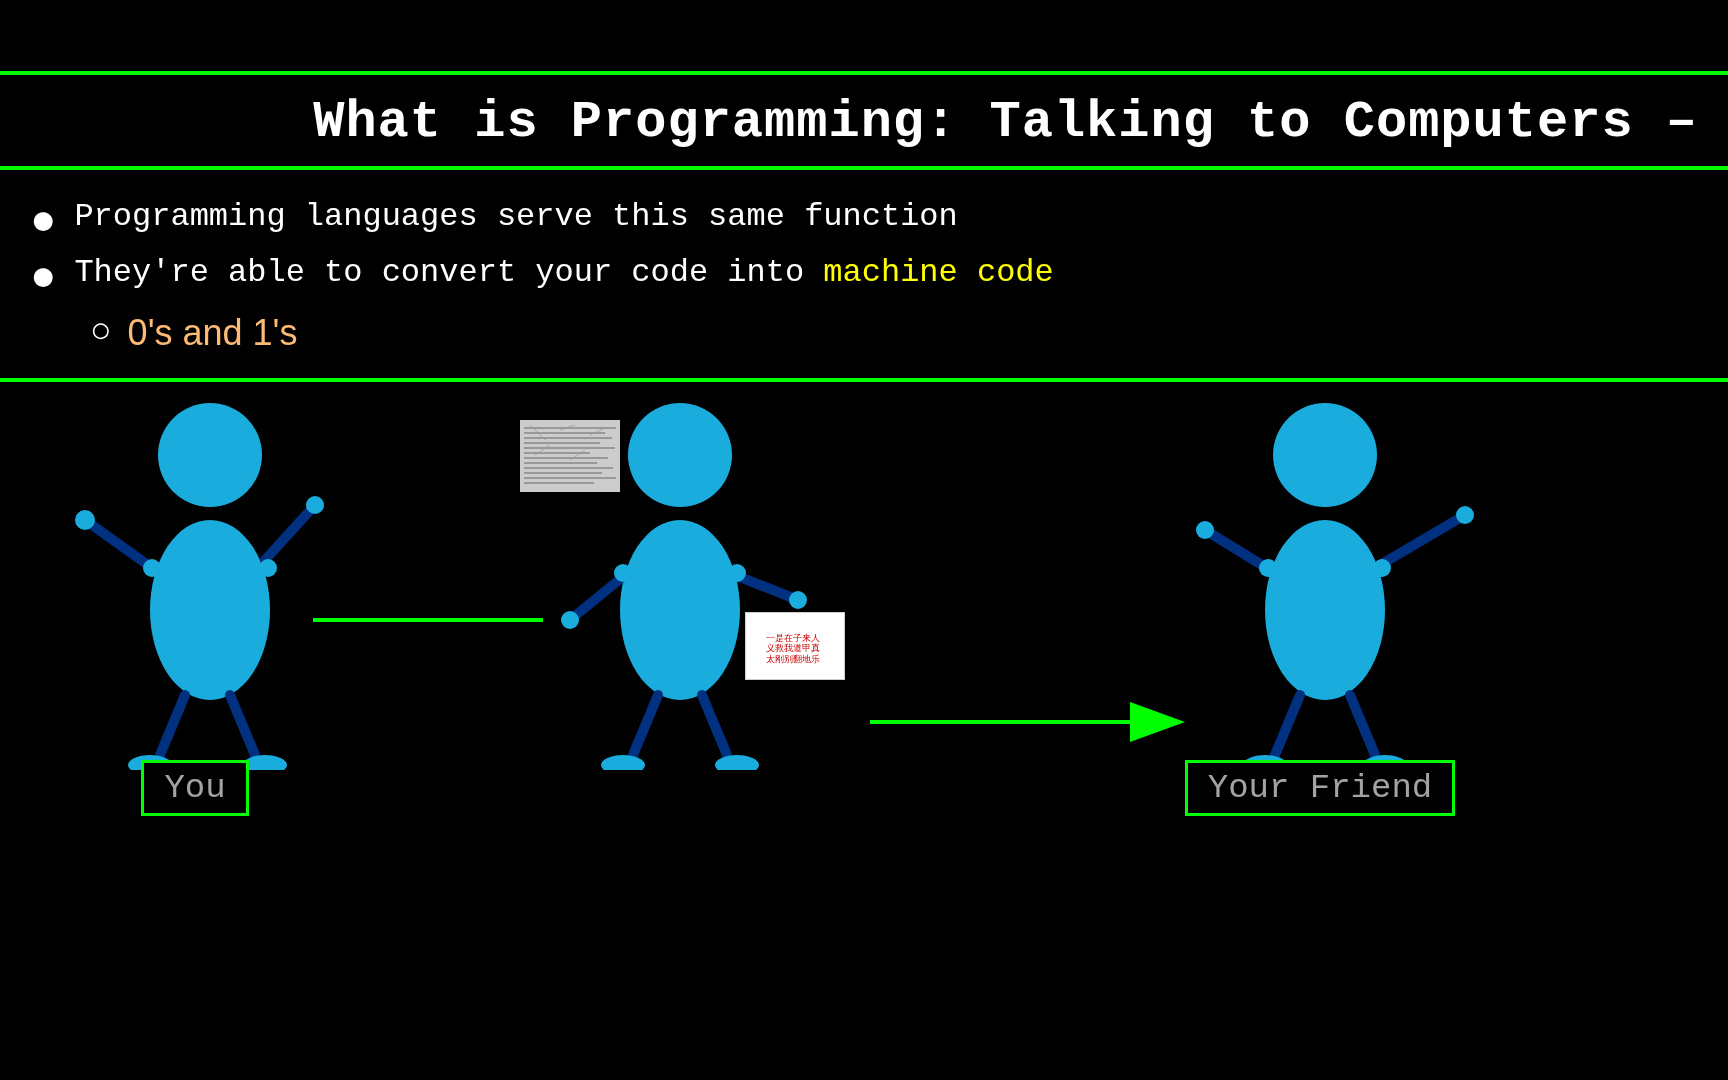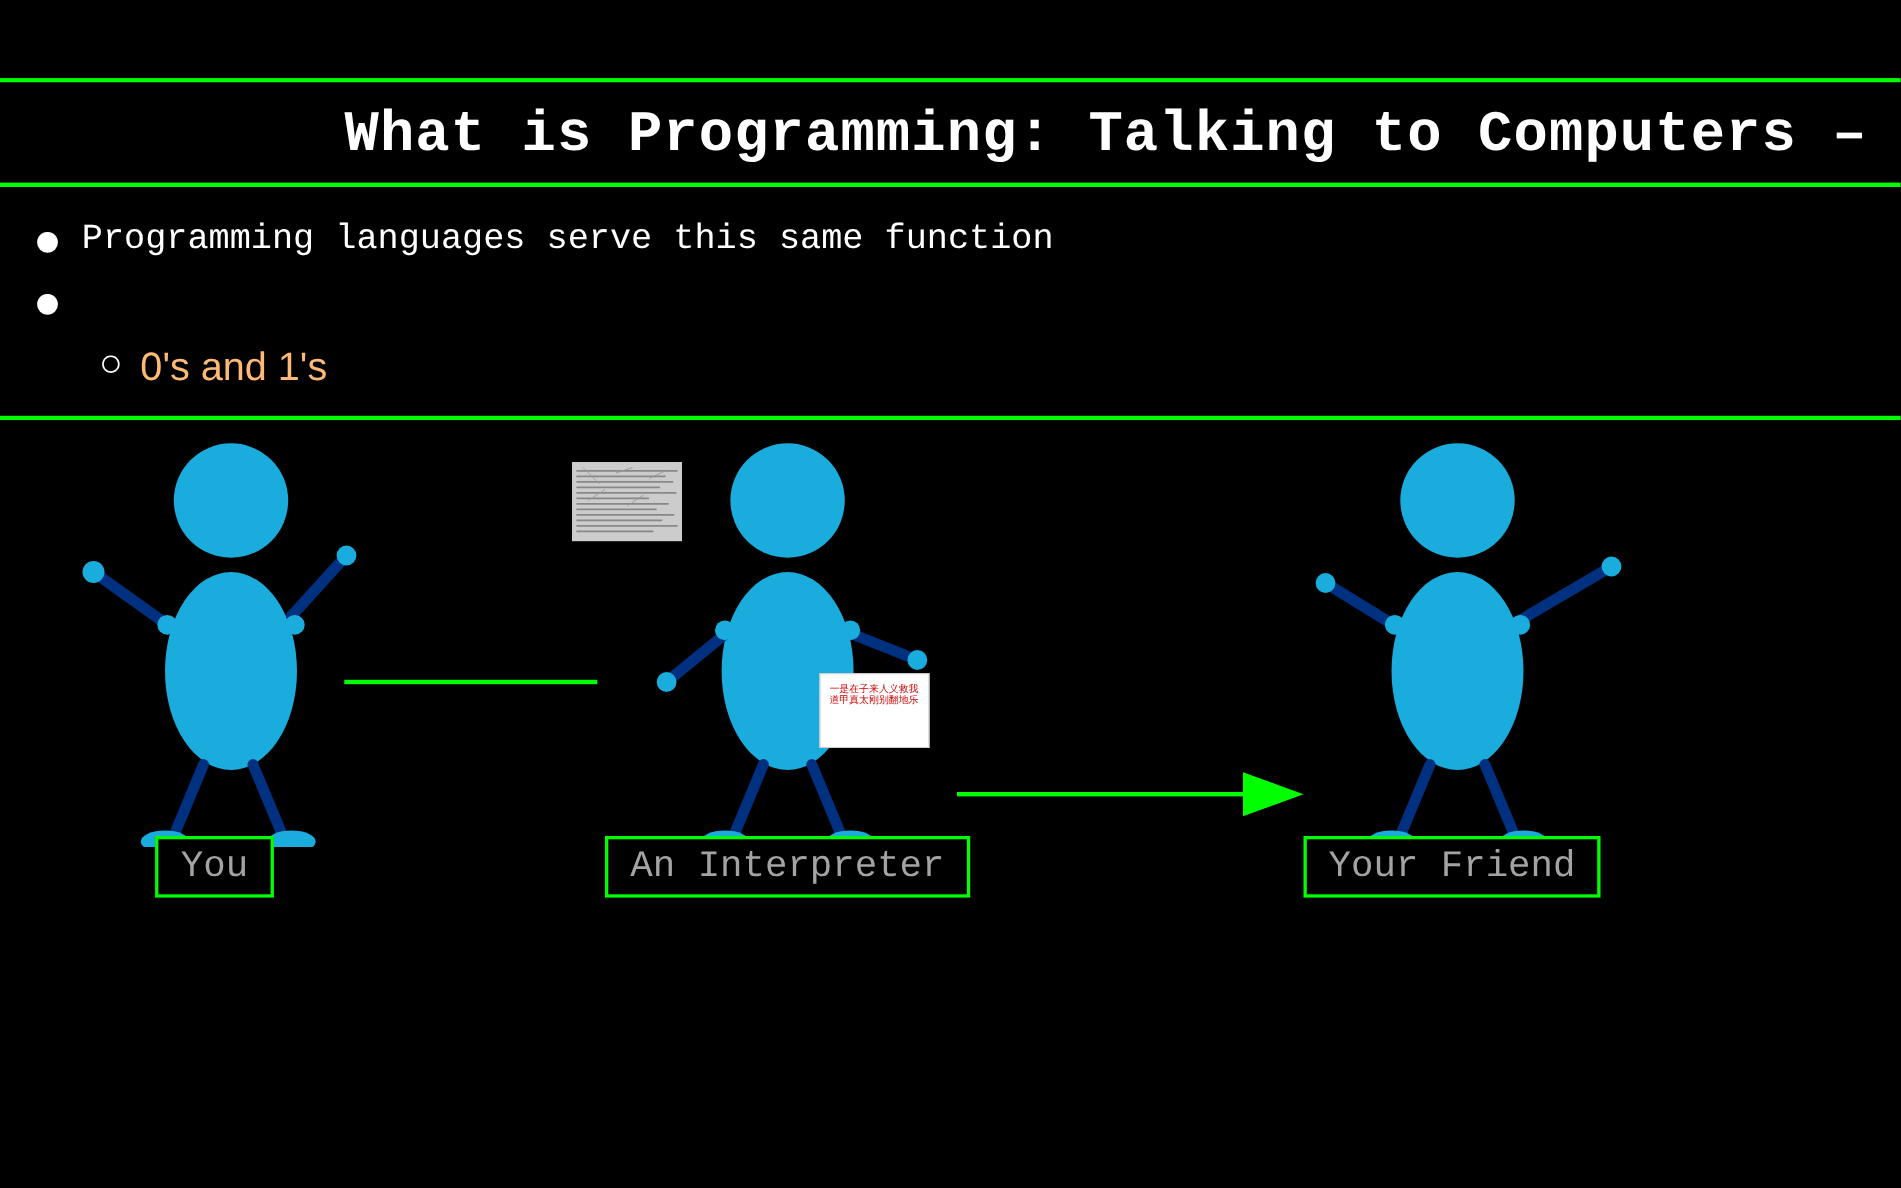--- a/index.html
+++ b/index.html
@@ -177,6 +177,9 @@
 
   <div class="bullet-item">
     <span class="bullet-dot">●</span>
+    <span class="bullet-text">
+      They're able to convert your code into <span class="highlight-yellow">machine code</span>
+    </span>
   </div>
 
   <div class="sub-bullet">

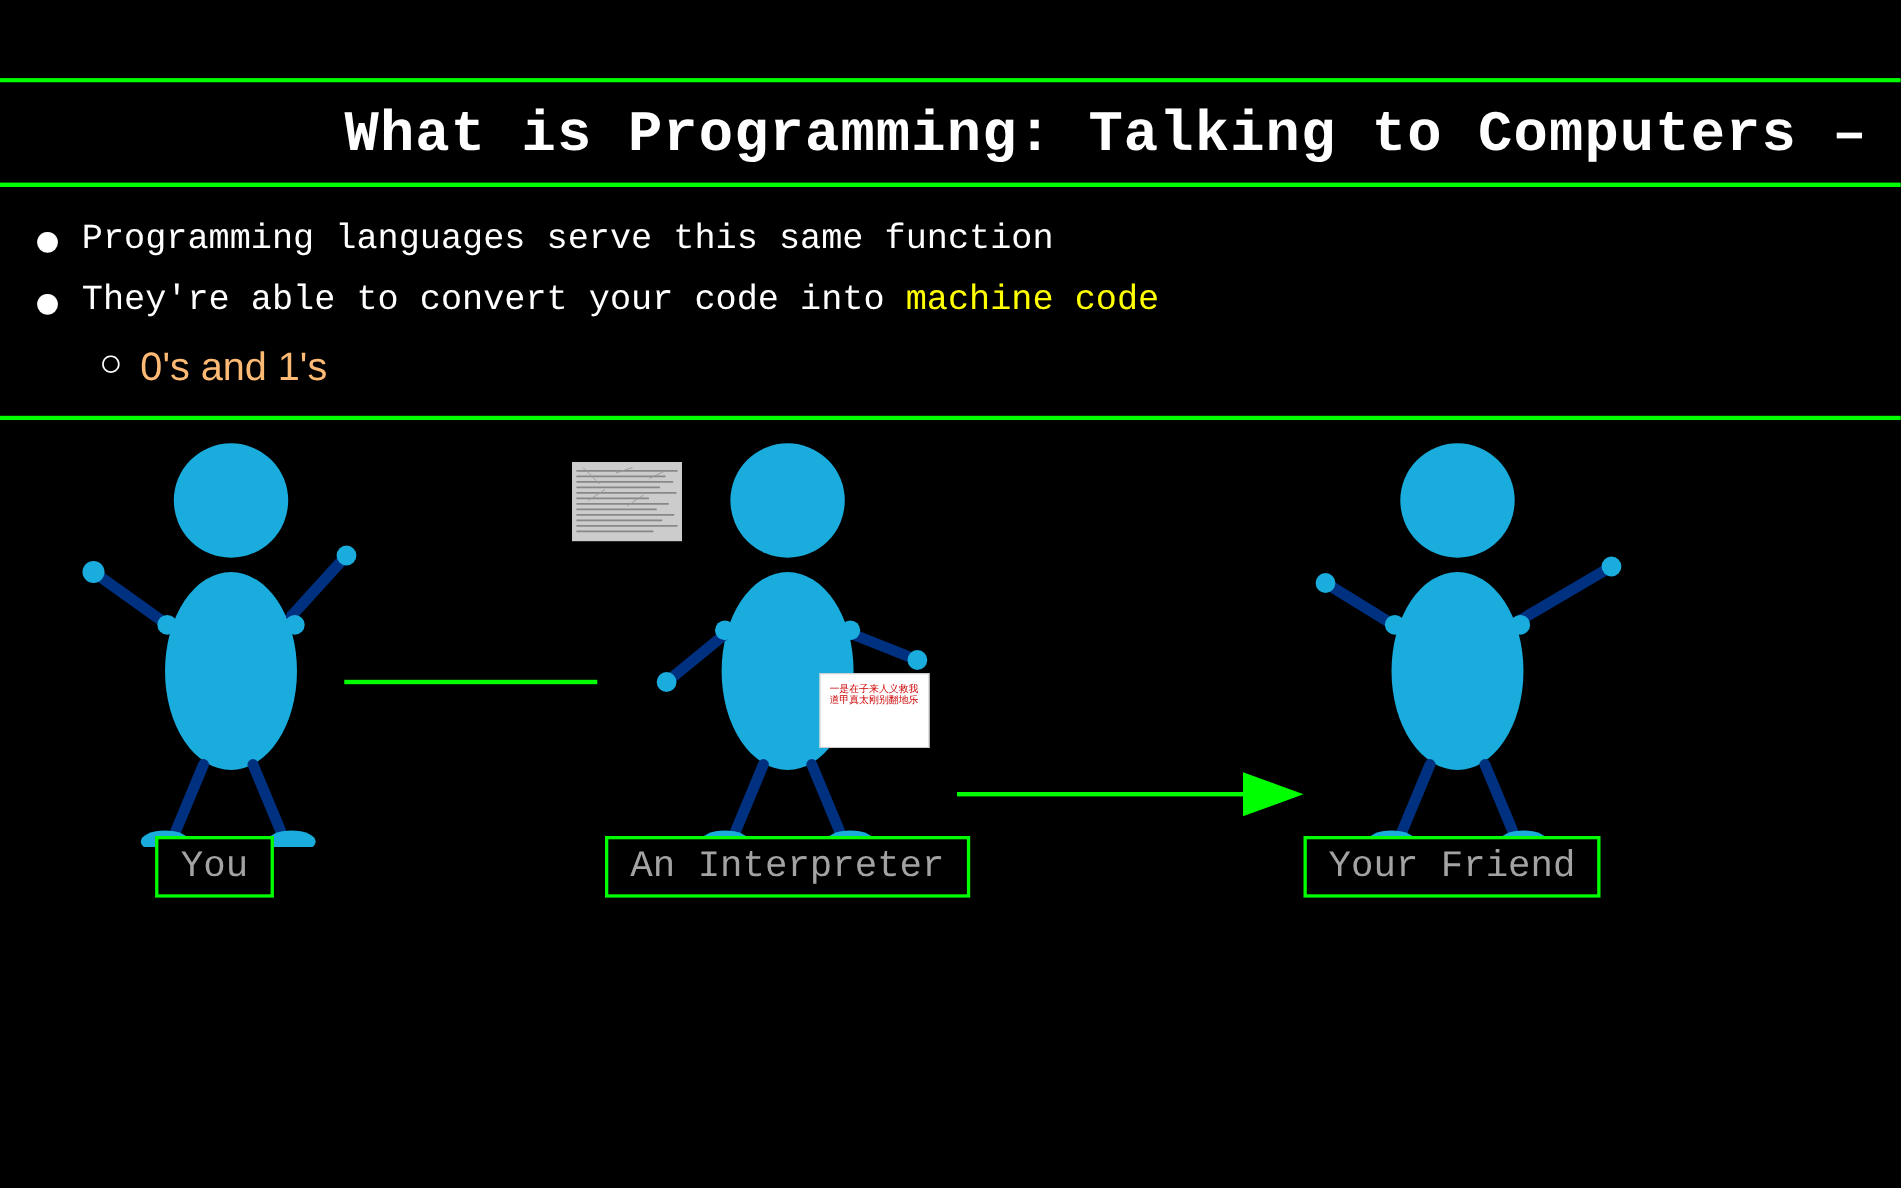--- a/index.html
+++ b/index.html
@@ -154,7 +154,7 @@
       font-size: 9px;
       color: #cc0000;
       line-height: 1.15;
-      padding: 8px;
+      padding: 20px;
       word-break: break-all;
       font-family: serif;
     }

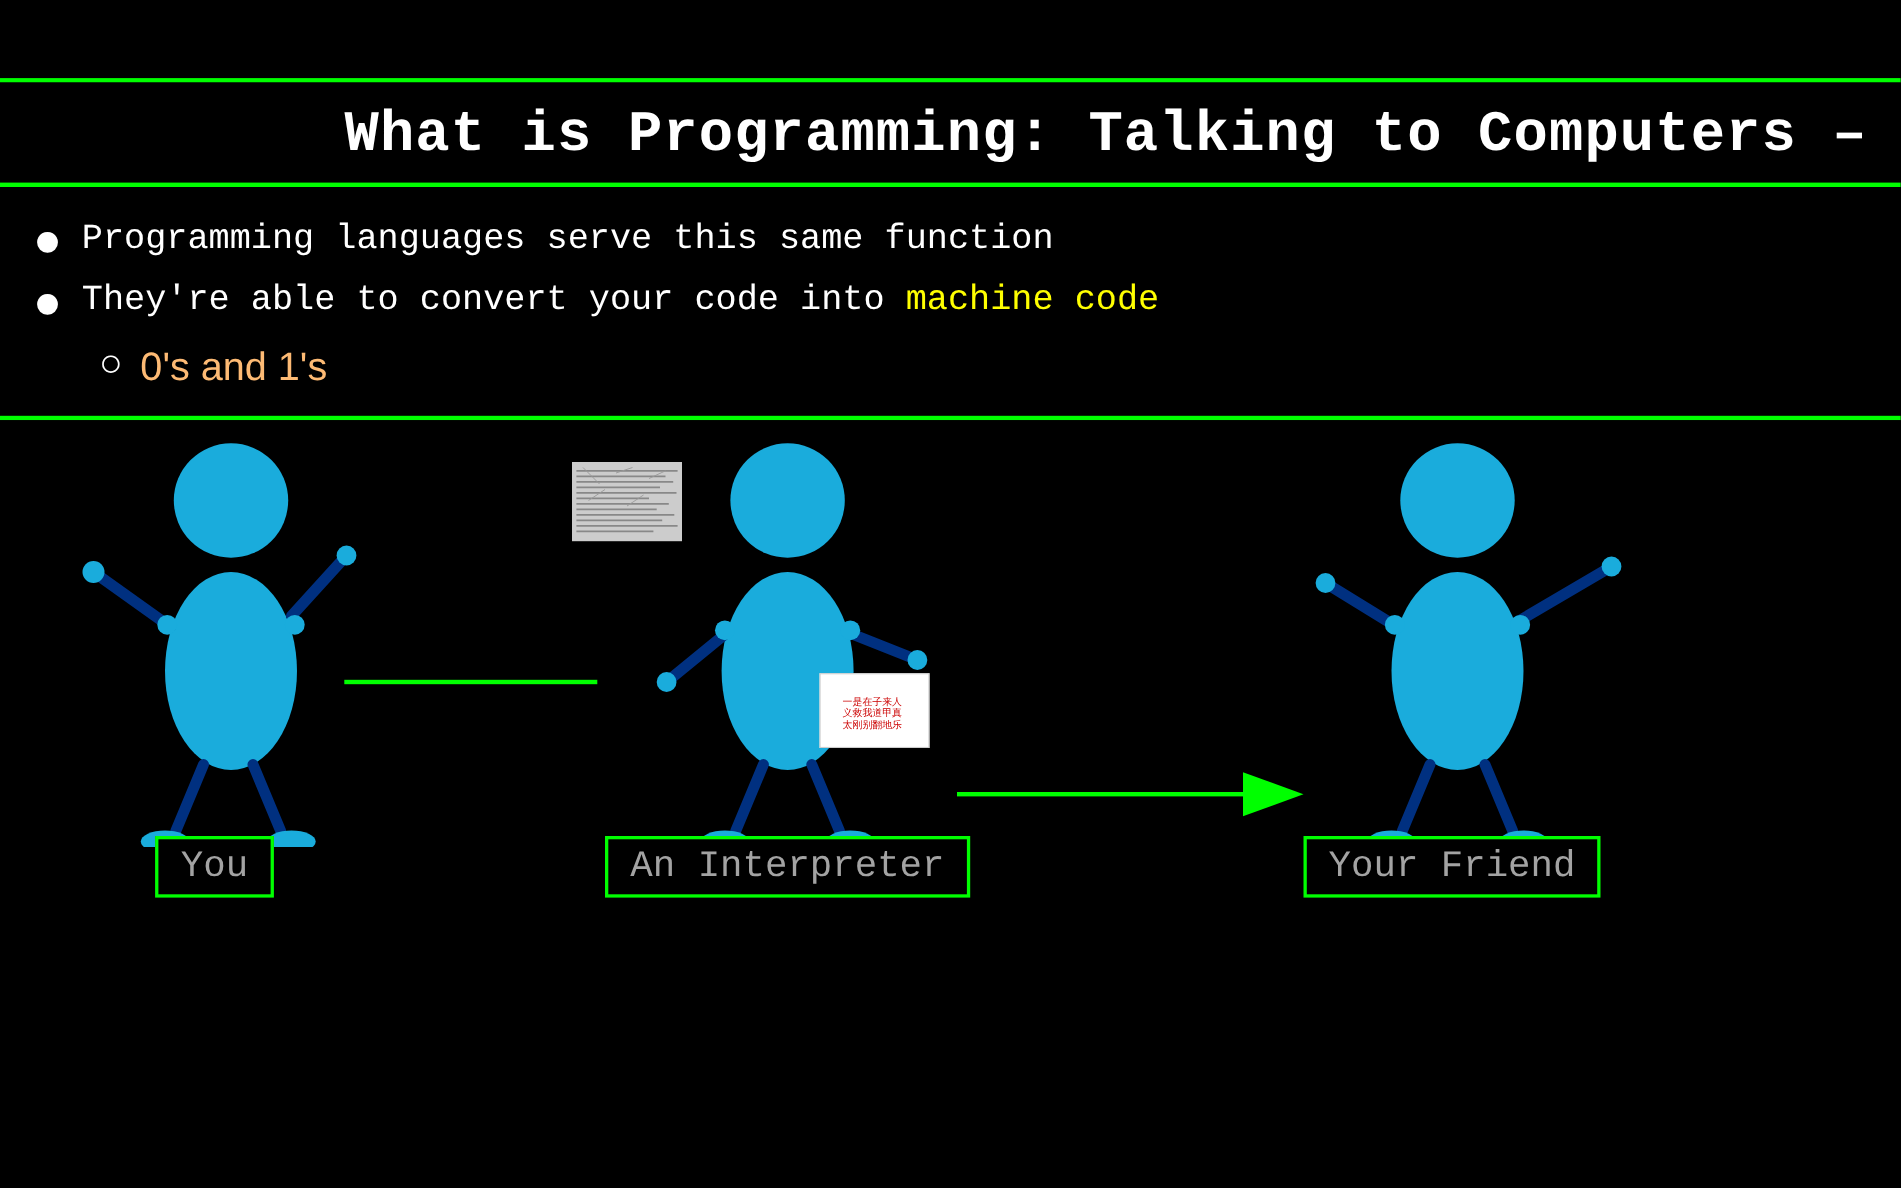--- a/index.html
+++ b/index.html
@@ -242,7 +242,6 @@
       <circle cx="187" cy="173" r="9" fill="#1aacdc"></circle>
     </svg>
 
-    <div class="figure-label" style="margin-top:-10px;">An Interpreter</div>
   </div>
 
   <div class="paper-gray" style="position:absolute; left:520px; top:38px;">

